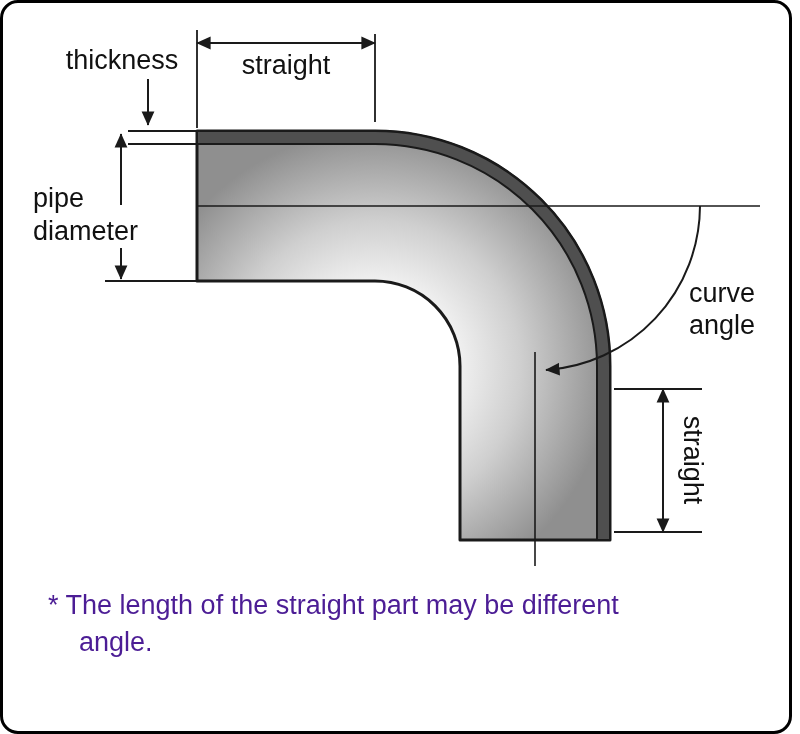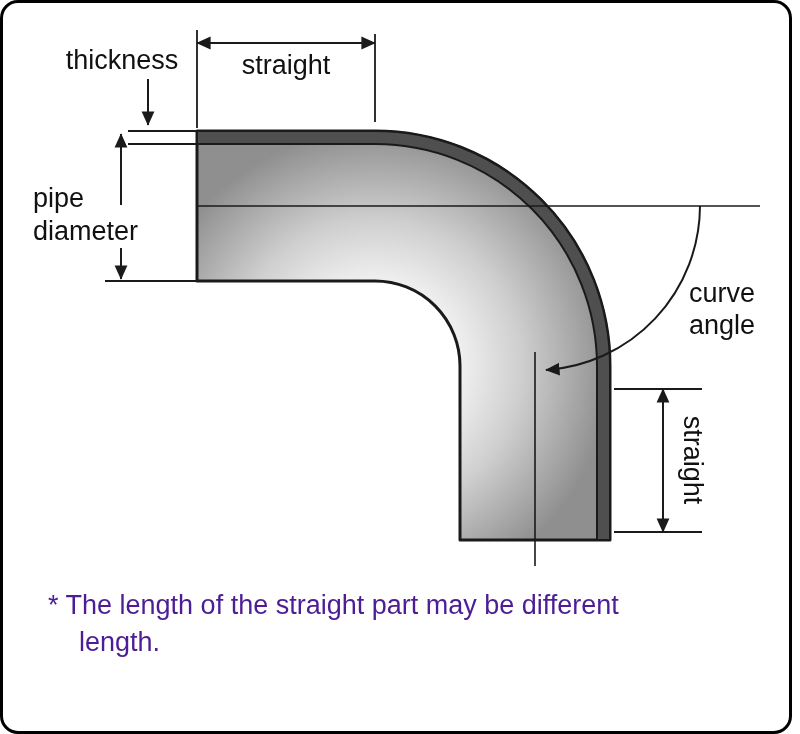--- a/index.html
+++ b/index.html
@@ -100,7 +100,7 @@
 
   <div class="footnote">
     <div class="fn-line">* The length of the straight part may be different</div>
-    <div class="fn-line indented">length.</div>
+    <div class="fn-line indented">angle.</div>
   </div>
 
 </div>

